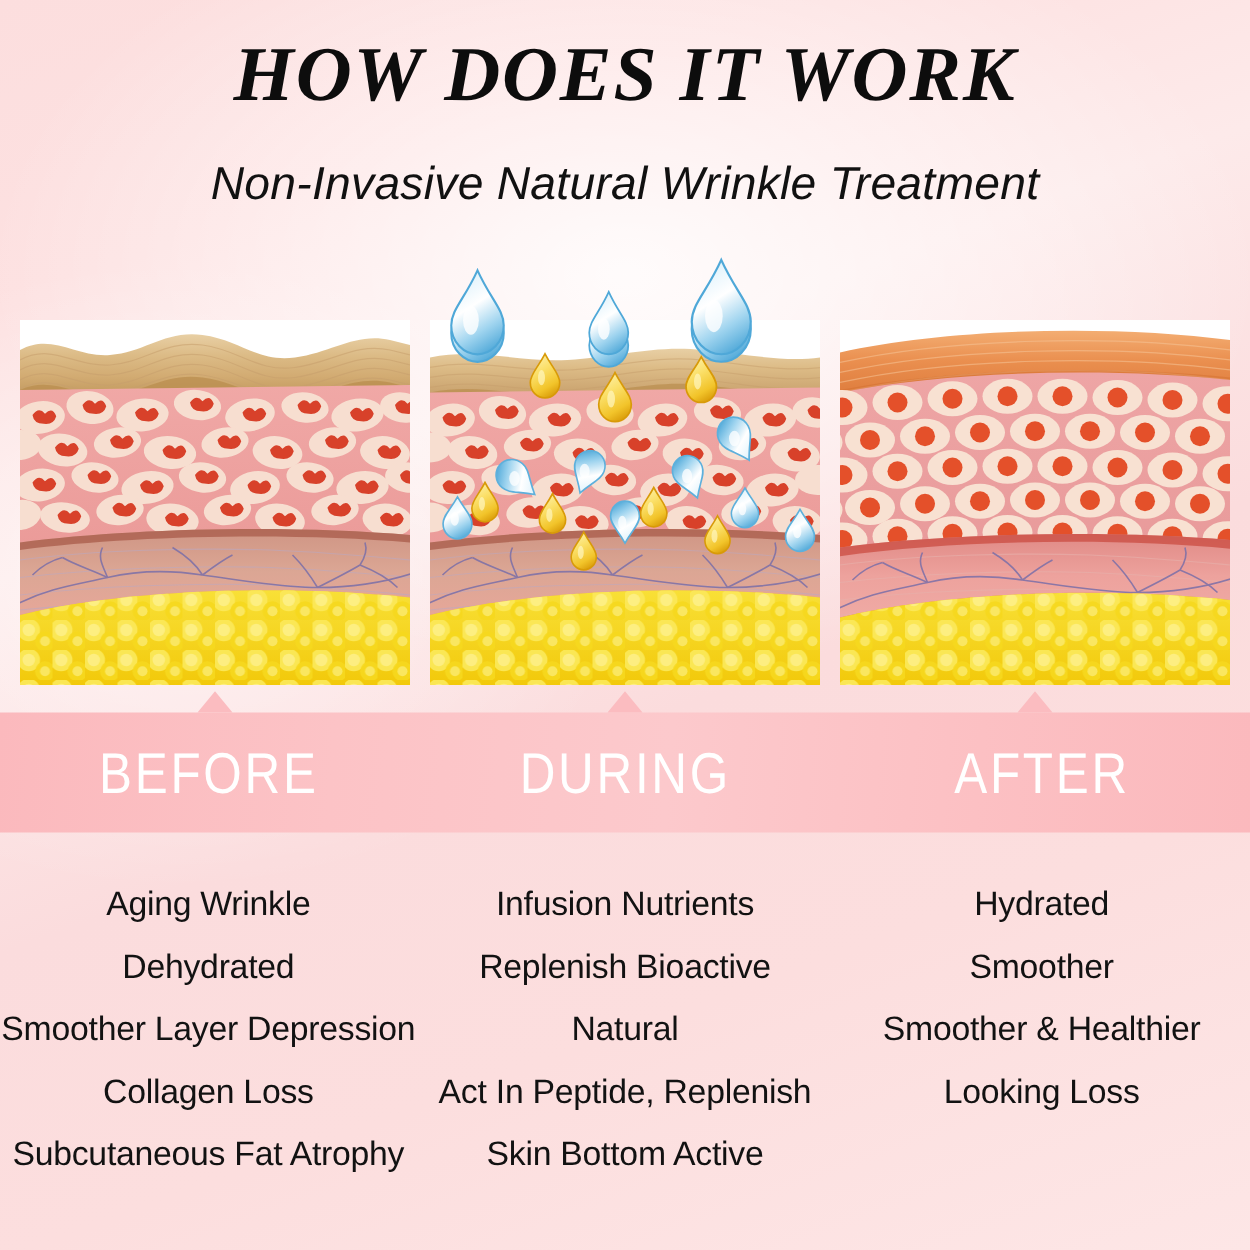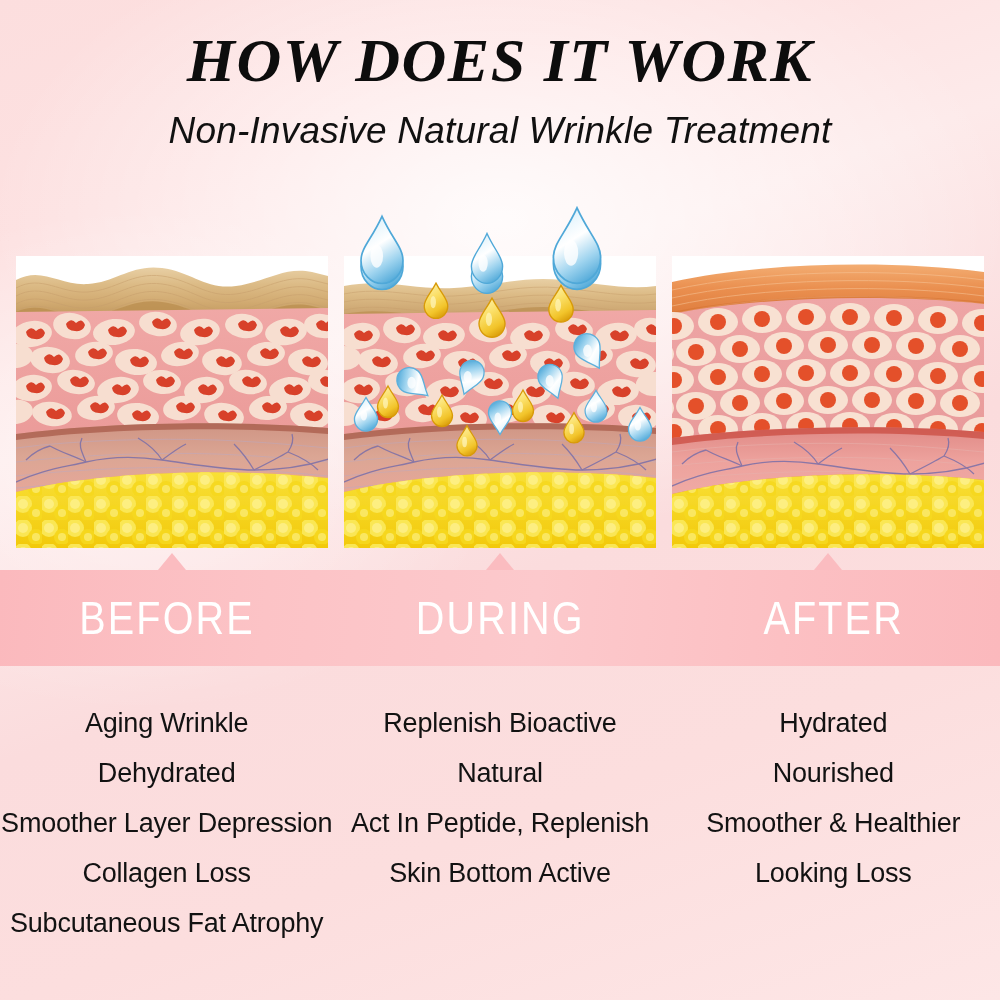--- a/index.html
+++ b/index.html
@@ -46,7 +46,7 @@
     white-space: nowrap;
   }
   .subtitle {
-    margin: 0;
+    margin: 16px;
     padding-top: 16px;
     font-family: "Liberation Sans", sans-serif;
     font-style: italic;

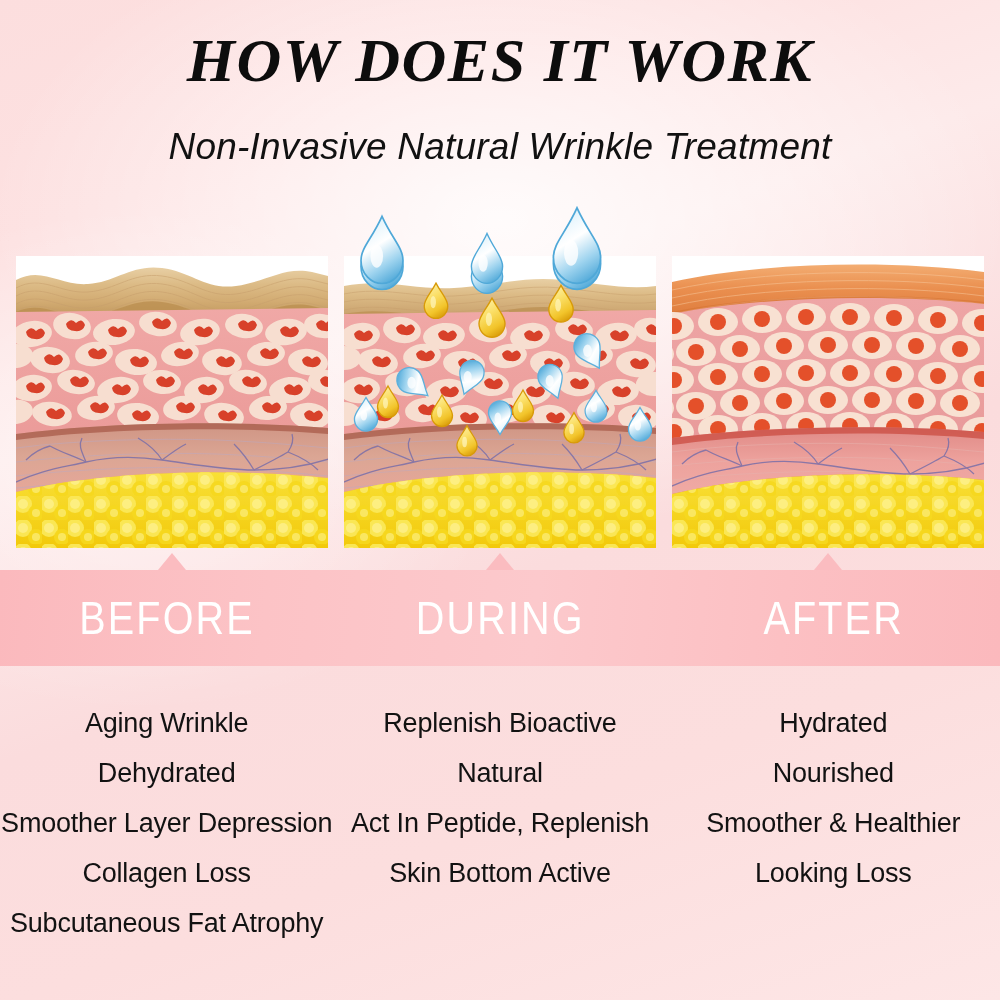--- a/index.html
+++ b/index.html
@@ -803,6 +803,7 @@
     </div>
 
     <div class="column">
+      <div class="col-item">Infusion Nutrients</div>
       <div class="col-item">Replenish Bioactive</div>
       <div class="col-item">Natural</div>
       <div class="col-item">Act In Peptide, Replenish</div>

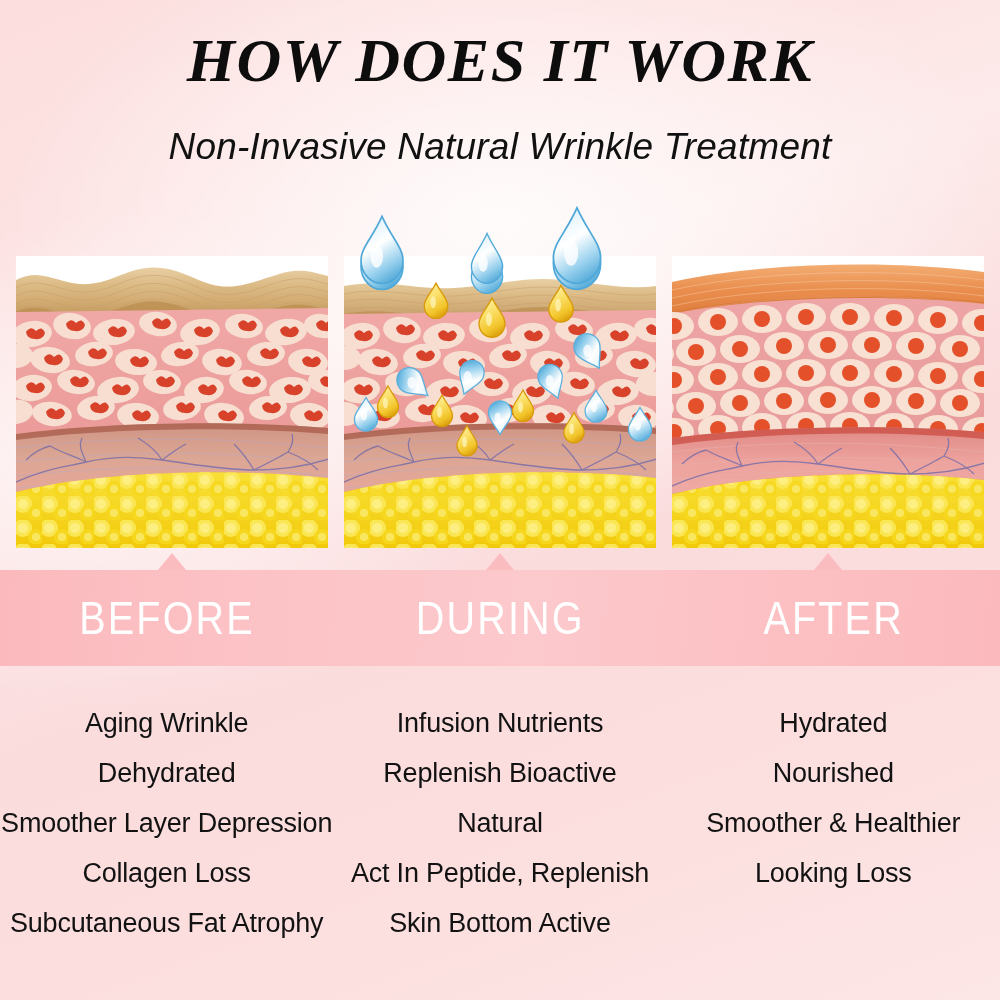--- a/index.html
+++ b/index.html
@@ -812,7 +812,7 @@
 
     <div class="column">
       <div class="col-item">Hydrated</div>
-      <div class="col-item">Nourished</div>
+      <div class="col-item">Smoother</div>
       <div class="col-item">Smoother &amp; Healthier</div>
       <div class="col-item">Looking Loss</div>
     </div>

